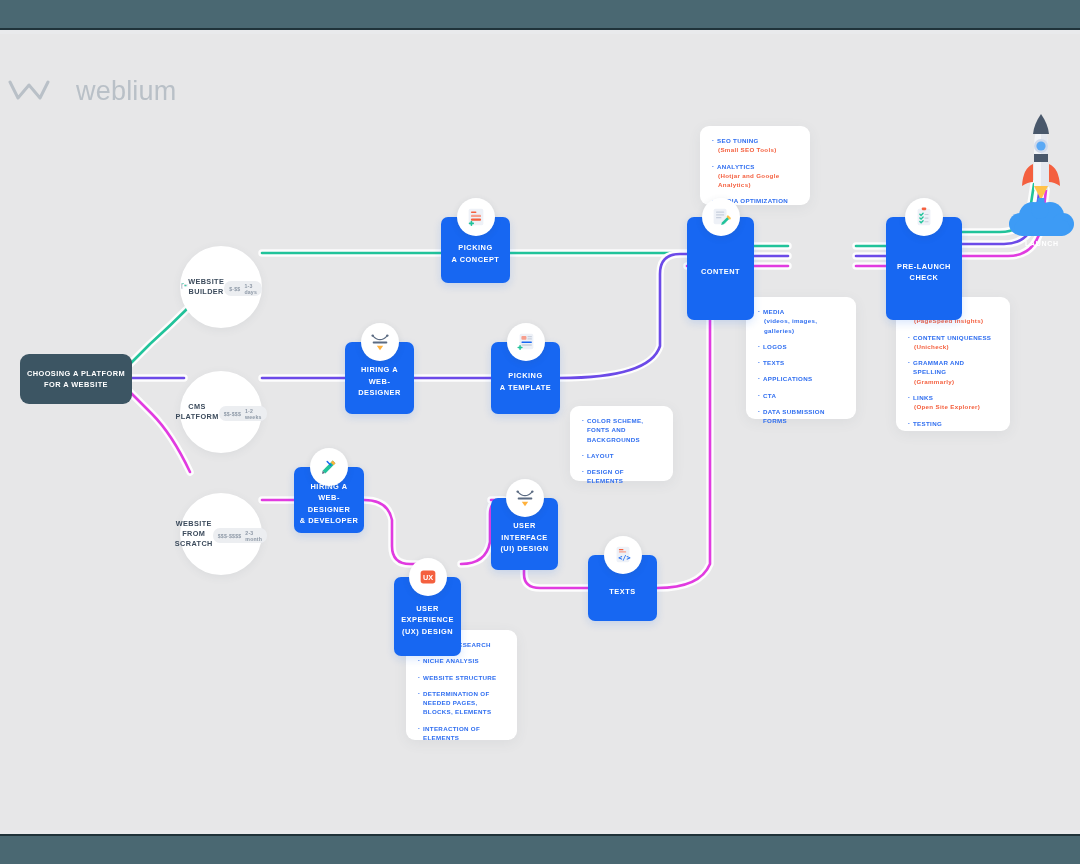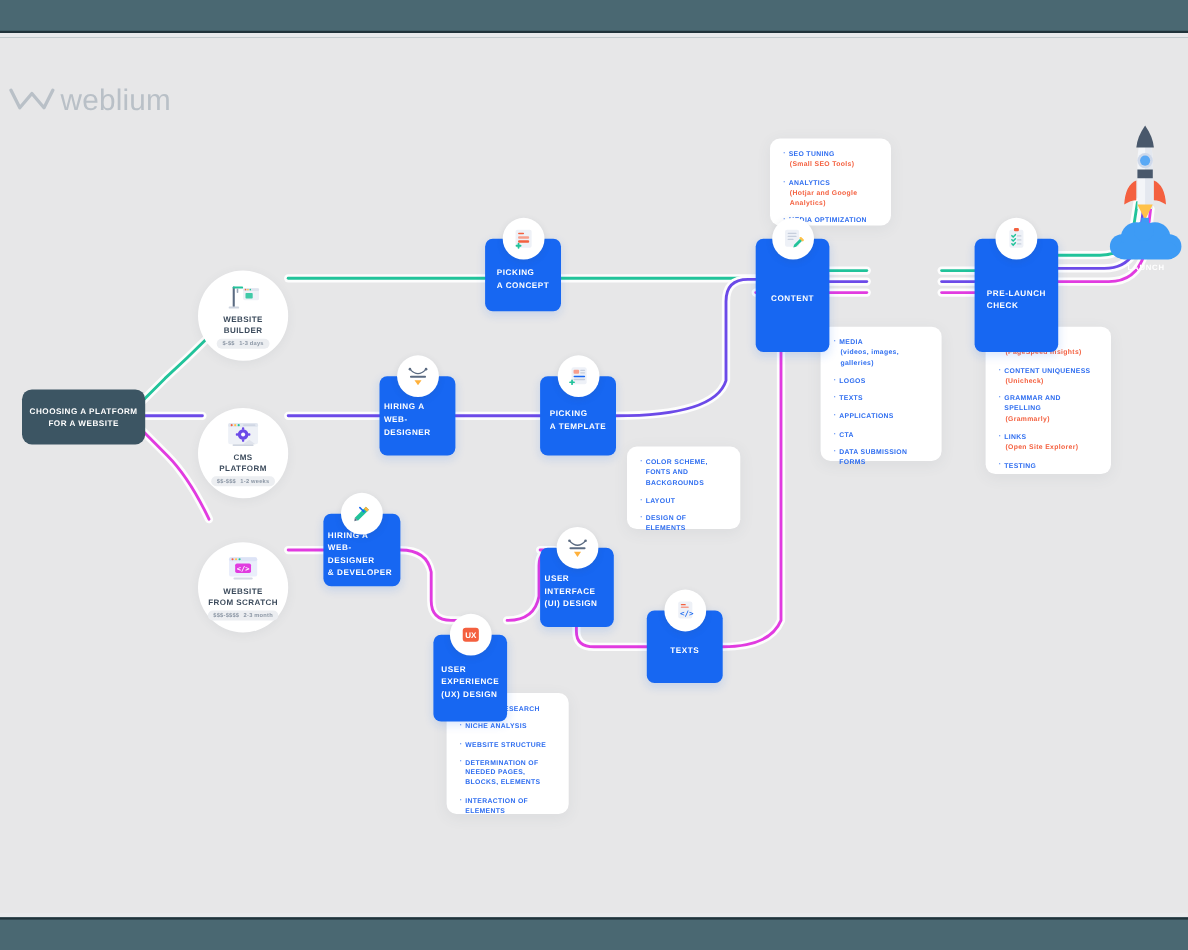--- a/index.html
+++ b/index.html
@@ -28,7 +28,7 @@
   #wires{position:absolute;left:0;top:0;width:1080px;height:796px;z-index:1;}
 
   
-  .logo{position:absolute;left:8px;top:42px;display:flex;align-items:center;gap:5px;z-index:5;}
+  .logo{position:absolute;left:8px;top:42px;display:flex;align-items:center;gap:26px;z-index:5;}
   .logo-text{font-size:27px;font-weight:400;color:#b9c0c7;letter-spacing:.2px;}
 
   

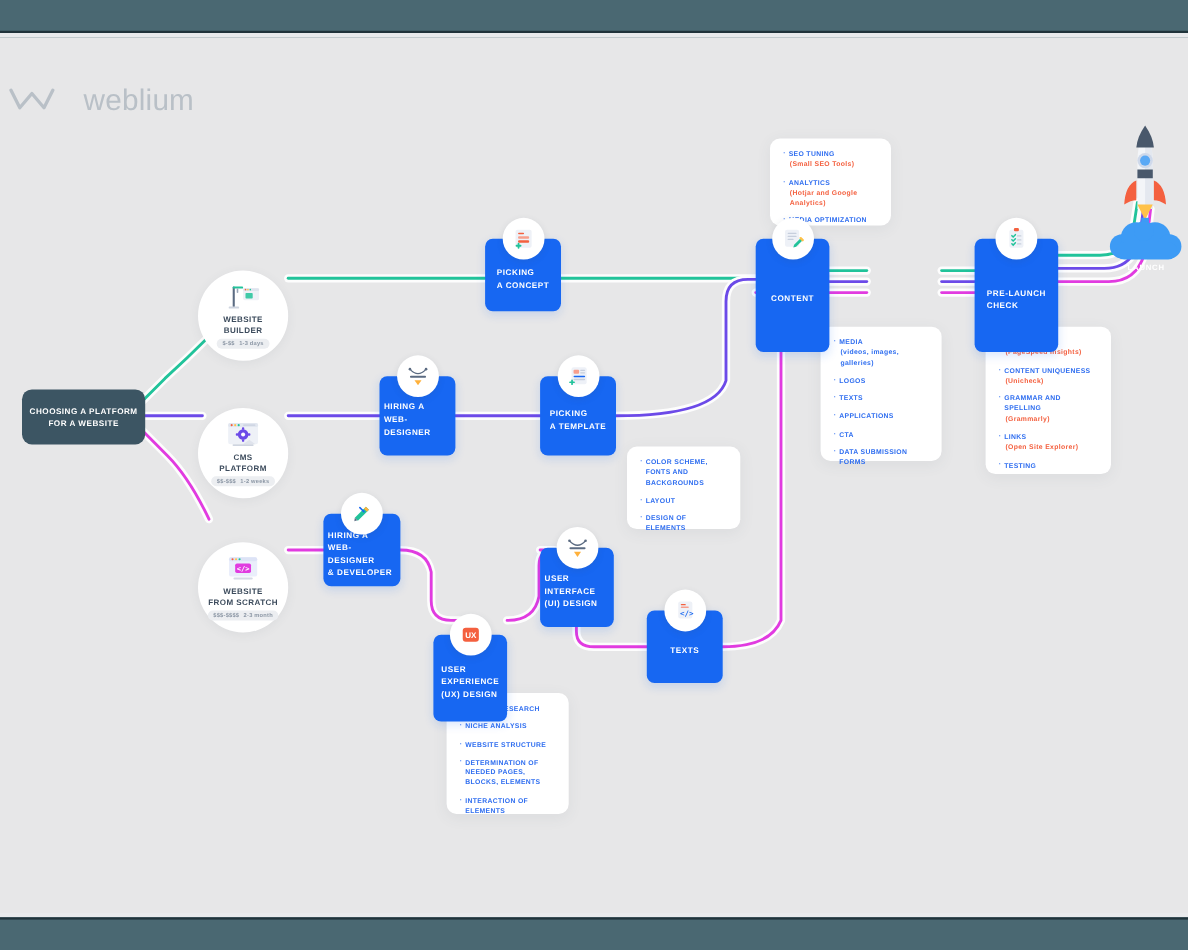--- a/index.html
+++ b/index.html
@@ -62,7 +62,7 @@
   
   .pbox{
     position:absolute;background:#1767f2;border-radius:7px;z-index:6;
-    display:flex;align-items:center;justify-content:center;
+    display:flex;align-items:center;justify-content:center;text-align:center;
     box-shadow:0 3px 9px rgba(23,103,242,.16);
   }
   .pbox .plabel{

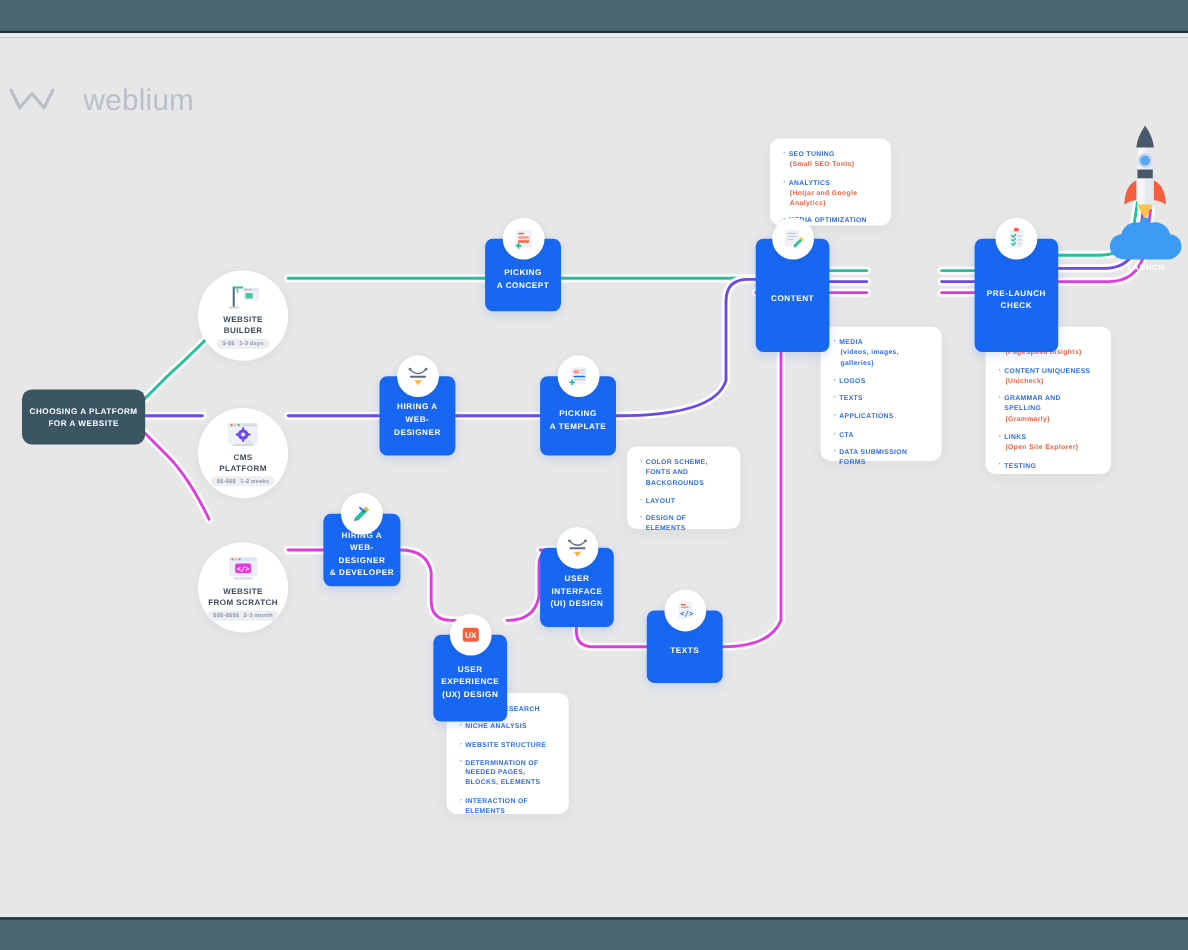--- a/index.html
+++ b/index.html
@@ -45,7 +45,7 @@
   .circle-node{
     position:absolute;width:82px;height:82px;border-radius:50%;
     background:#fff;z-index:6;
-    display:flex;flex-direction:column;align-items:center;justify-content:center;
+    display:flex;flex-direction:row;align-items:center;justify-content:center;
     box-shadow:0 2px 10px rgba(70,80,95,.07);
   }
   .cn-icon{width:32px;height:26px;margin-bottom:3px;}

